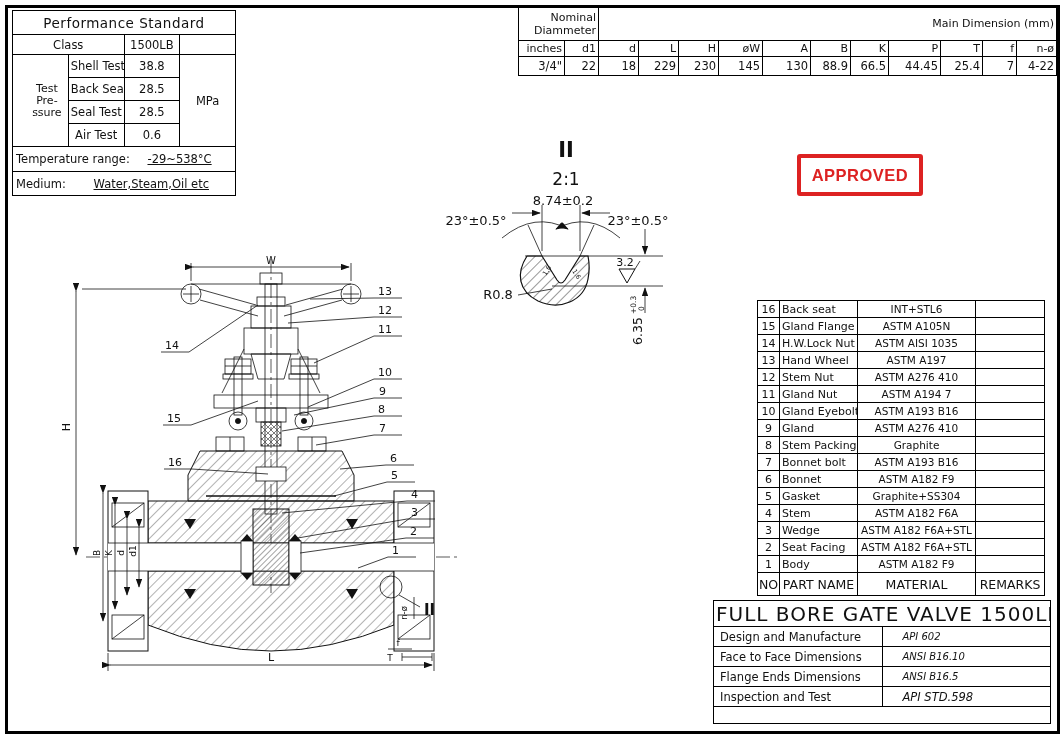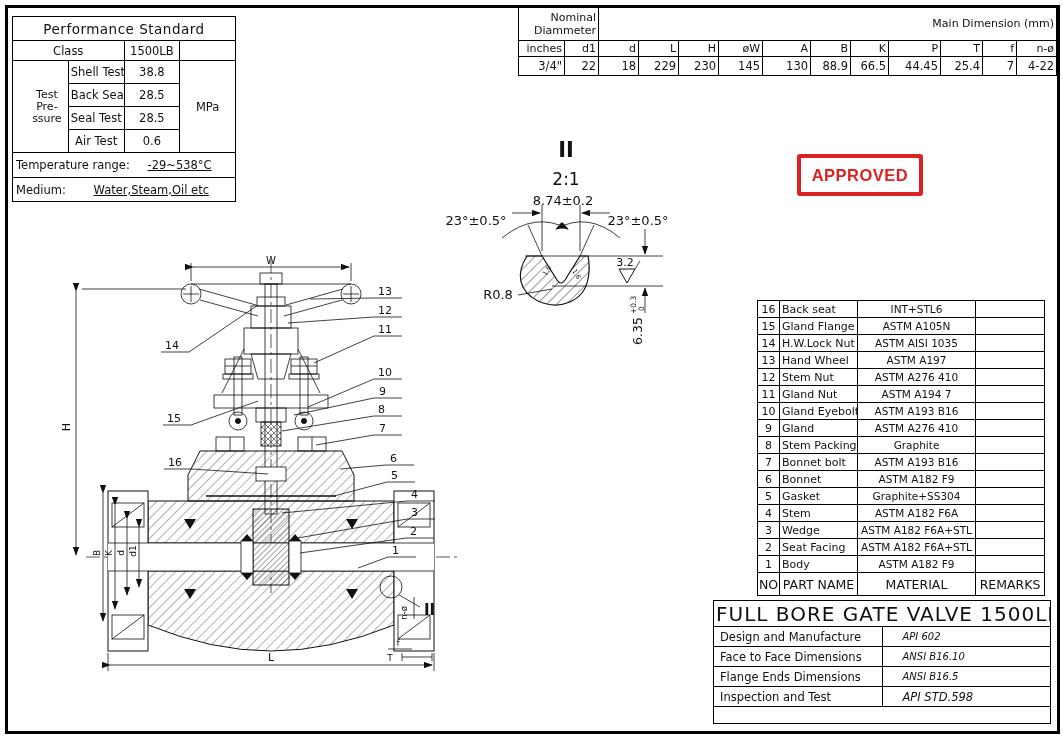--- a/index.html
+++ b/index.html
@@ -10,7 +10,7 @@
   td{border:1px solid #000;padding:0 2px;overflow:hidden;white-space:nowrap;}
 
   
-  #perf{position:absolute;left:12px;top:16px;width:224px;font-size:11.5px;}
+  #perf{position:absolute;left:12px;top:10px;width:224px;font-size:11.5px;}
   #perf td{text-align:center;}
   .pf-title{height:23px;font-size:13.5px;letter-spacing:.5px;}
   .pf-class{height:20px;margin-top:41px;}

